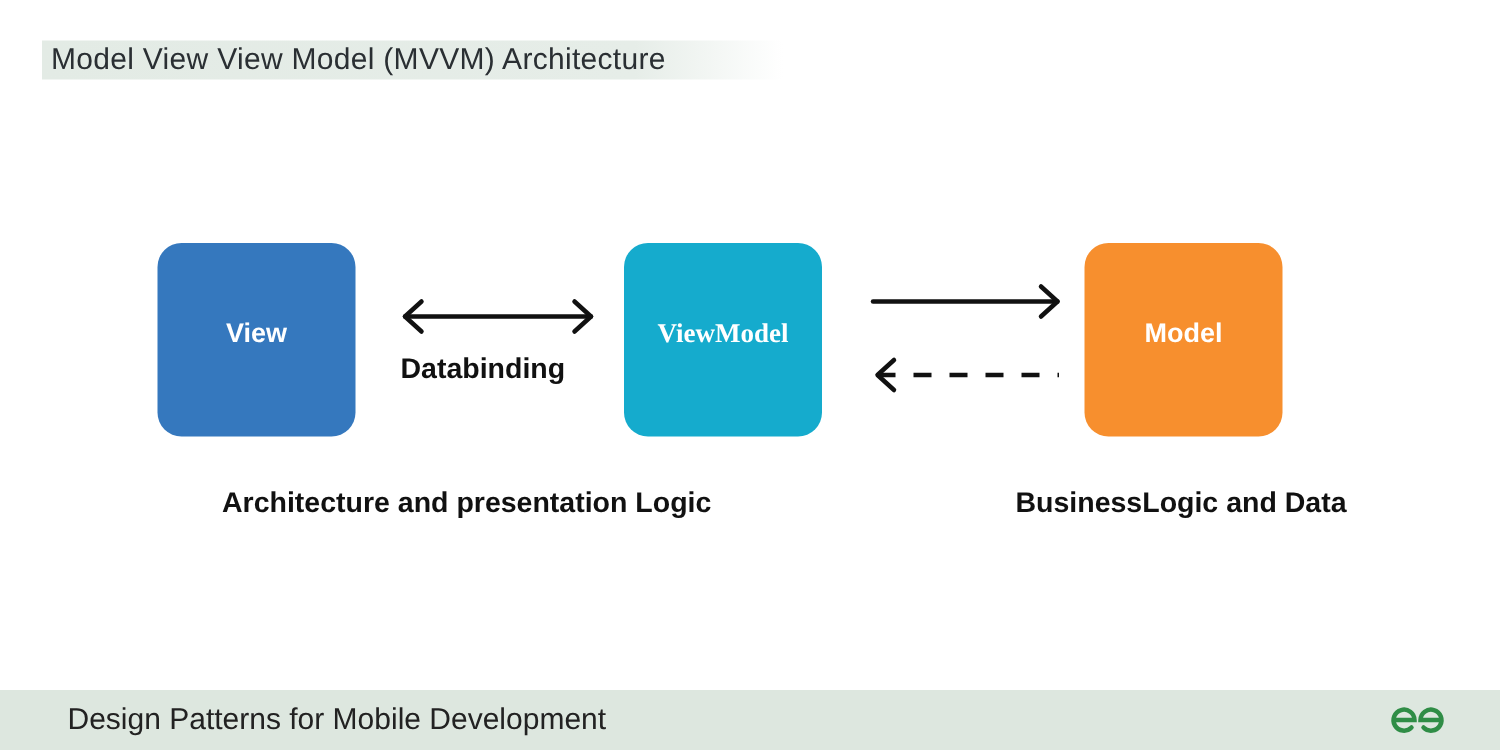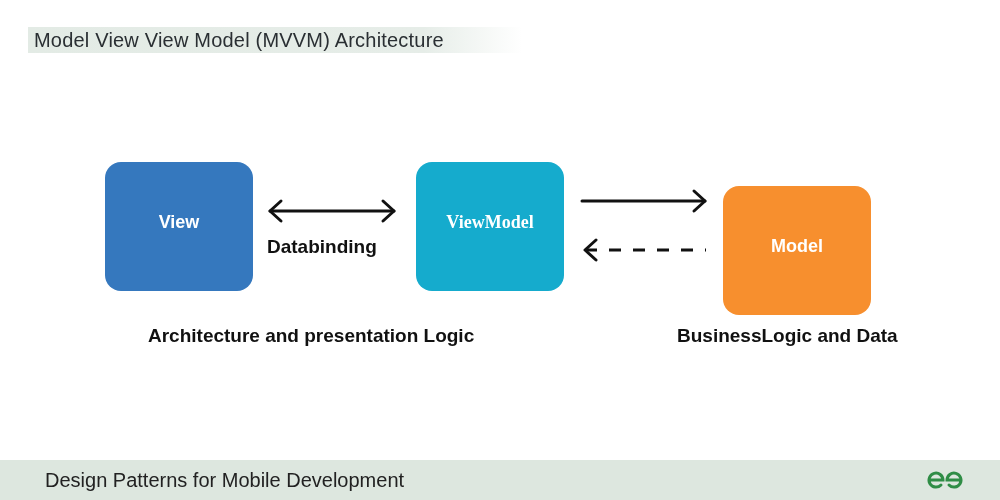--- a/index.html
+++ b/index.html
@@ -17,7 +17,7 @@
       font-size: 20px; color: #2a2f33; font-weight: normal; letter-spacing: 0.2px;
     }
     .box {
-      position: absolute; top: 162px; width: 148px; height: 129px;
+      position: absolute; top: 162px; width: 132px; height: 129px;
       border-radius: 16px; color: #ffffff; font-weight: bold; font-size: 18px;
       display: flex; align-items: center; justify-content: center;
       box-sizing: border-box; padding-bottom: 8px;

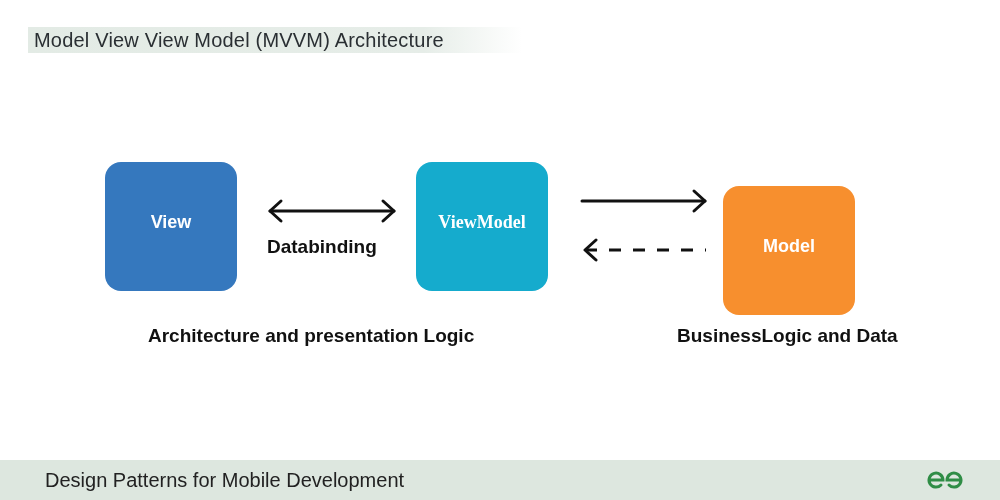--- a/index.html
+++ b/index.html
@@ -24,7 +24,7 @@
     }
     .box-view { left: 105px; }
     .box-viewmodel { left: 416px; }
-    .box-model { left: 723px; margin-top: 24px; }
+    .box-model { left: 723px; }
     .label {
       position: absolute; font-weight: bold; color: #111111; font-size: 19px;
       white-space: nowrap;

